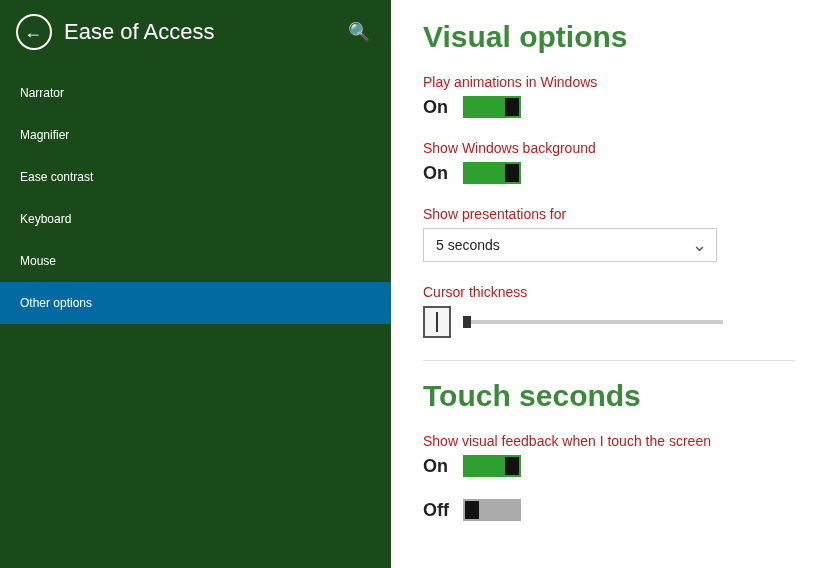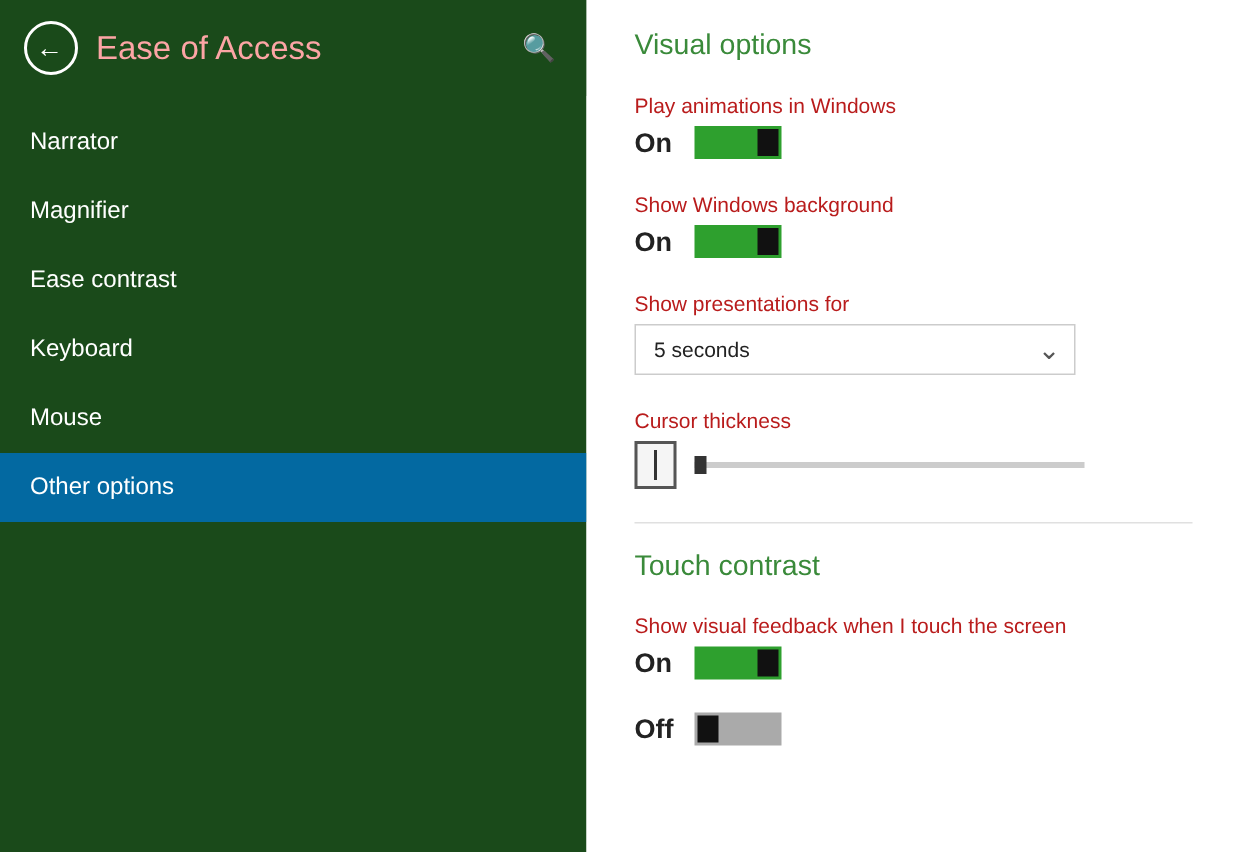--- a/index.html
+++ b/index.html
@@ -51,7 +51,7 @@
     }
 
     .sidebar-title {
-      color: #fca5a5;
+      color: #ffffff;
       font-size: 22px;
       font-weight: 300;
       flex: 1;

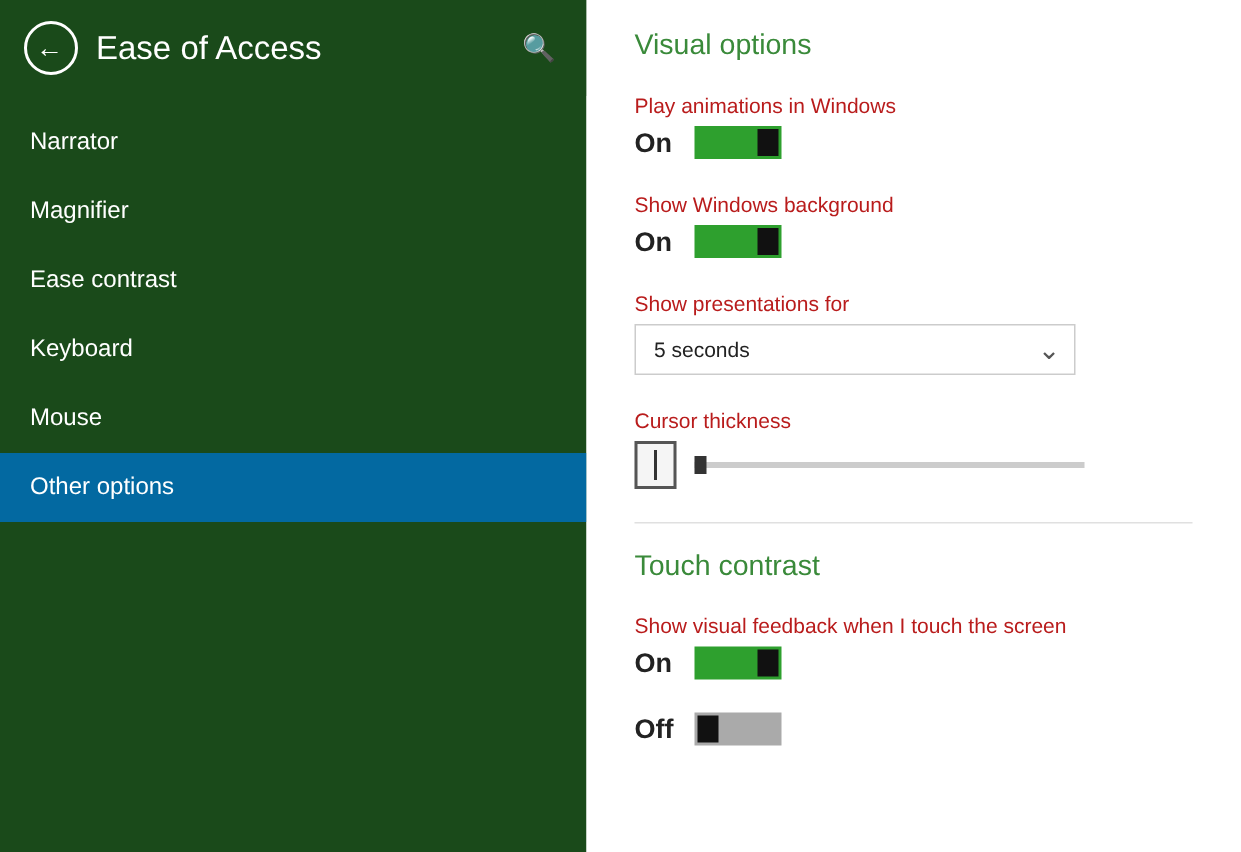--- a/index.html
+++ b/index.html
@@ -95,8 +95,8 @@
 
     .section-title {
       color: #3a8a3a;
-      font-size: 19px;
-      font-weight: 400;
+      font-size: 30px;
+      font-weight: 700;
       margin-bottom: 20px;
     }
 

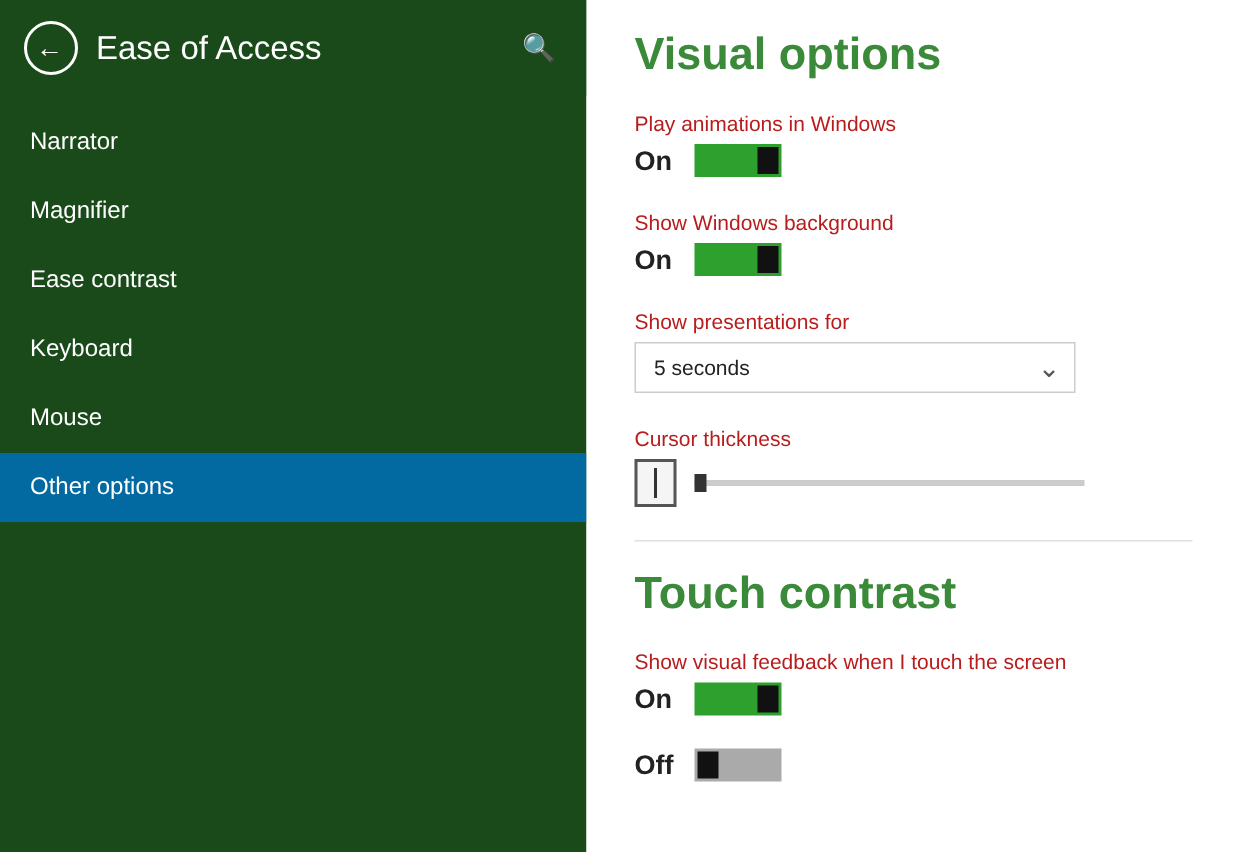--- a/index.html
+++ b/index.html
@@ -75,7 +75,7 @@
     .nav-item {
       padding: 14px 20px;
       color: white;
-      font-size: 16px;
+      font-size: 12px;
       font-weight: 400;
       cursor: pointer;
       background: transparent;

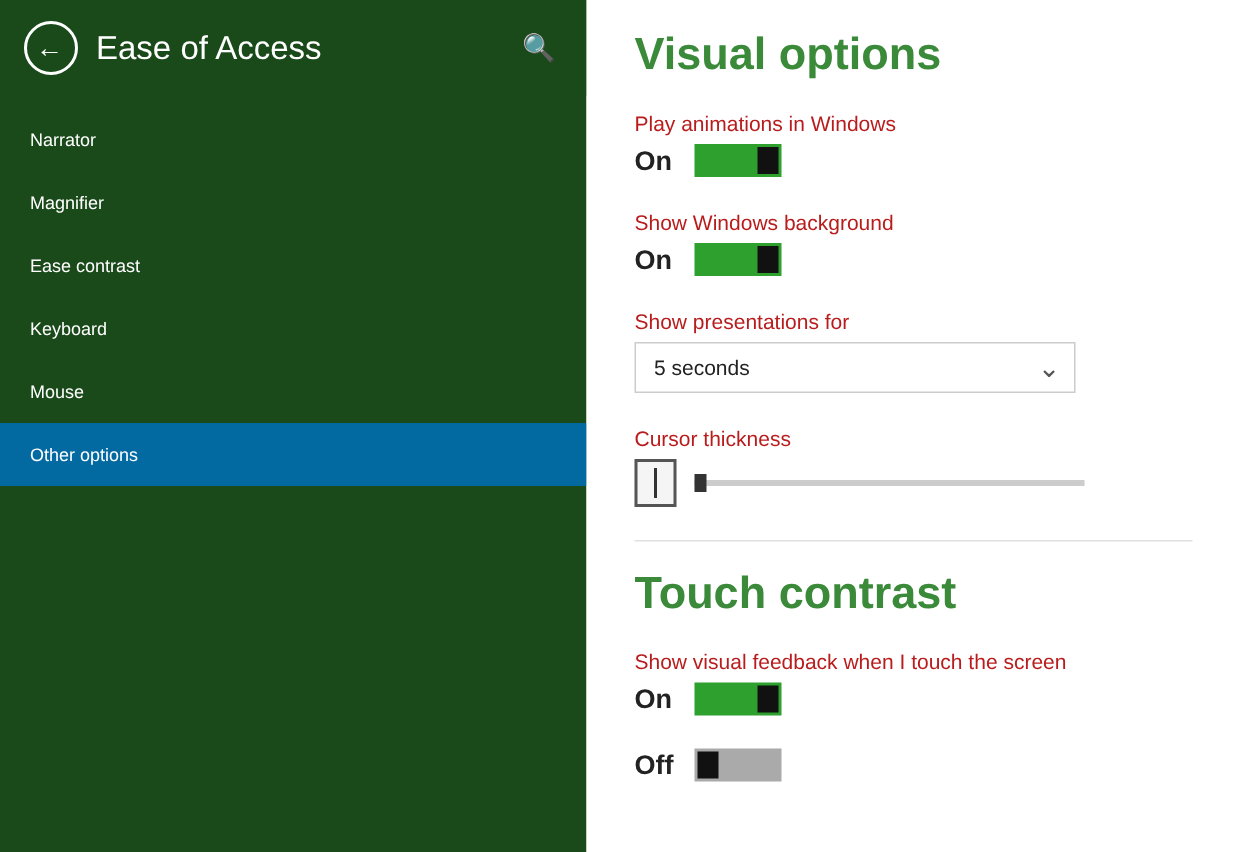--- a/index.html
+++ b/index.html
@@ -306,7 +306,7 @@
 
   <hr class="divider">
 
-  <h2 class="section-title">Touch contrast</h2>
+  <h2 class="section-title">Touch seconds</h2>
 
   <div class="setting-group">
     <div class="setting-label">Show visual feedback when I touch the screen</div>

